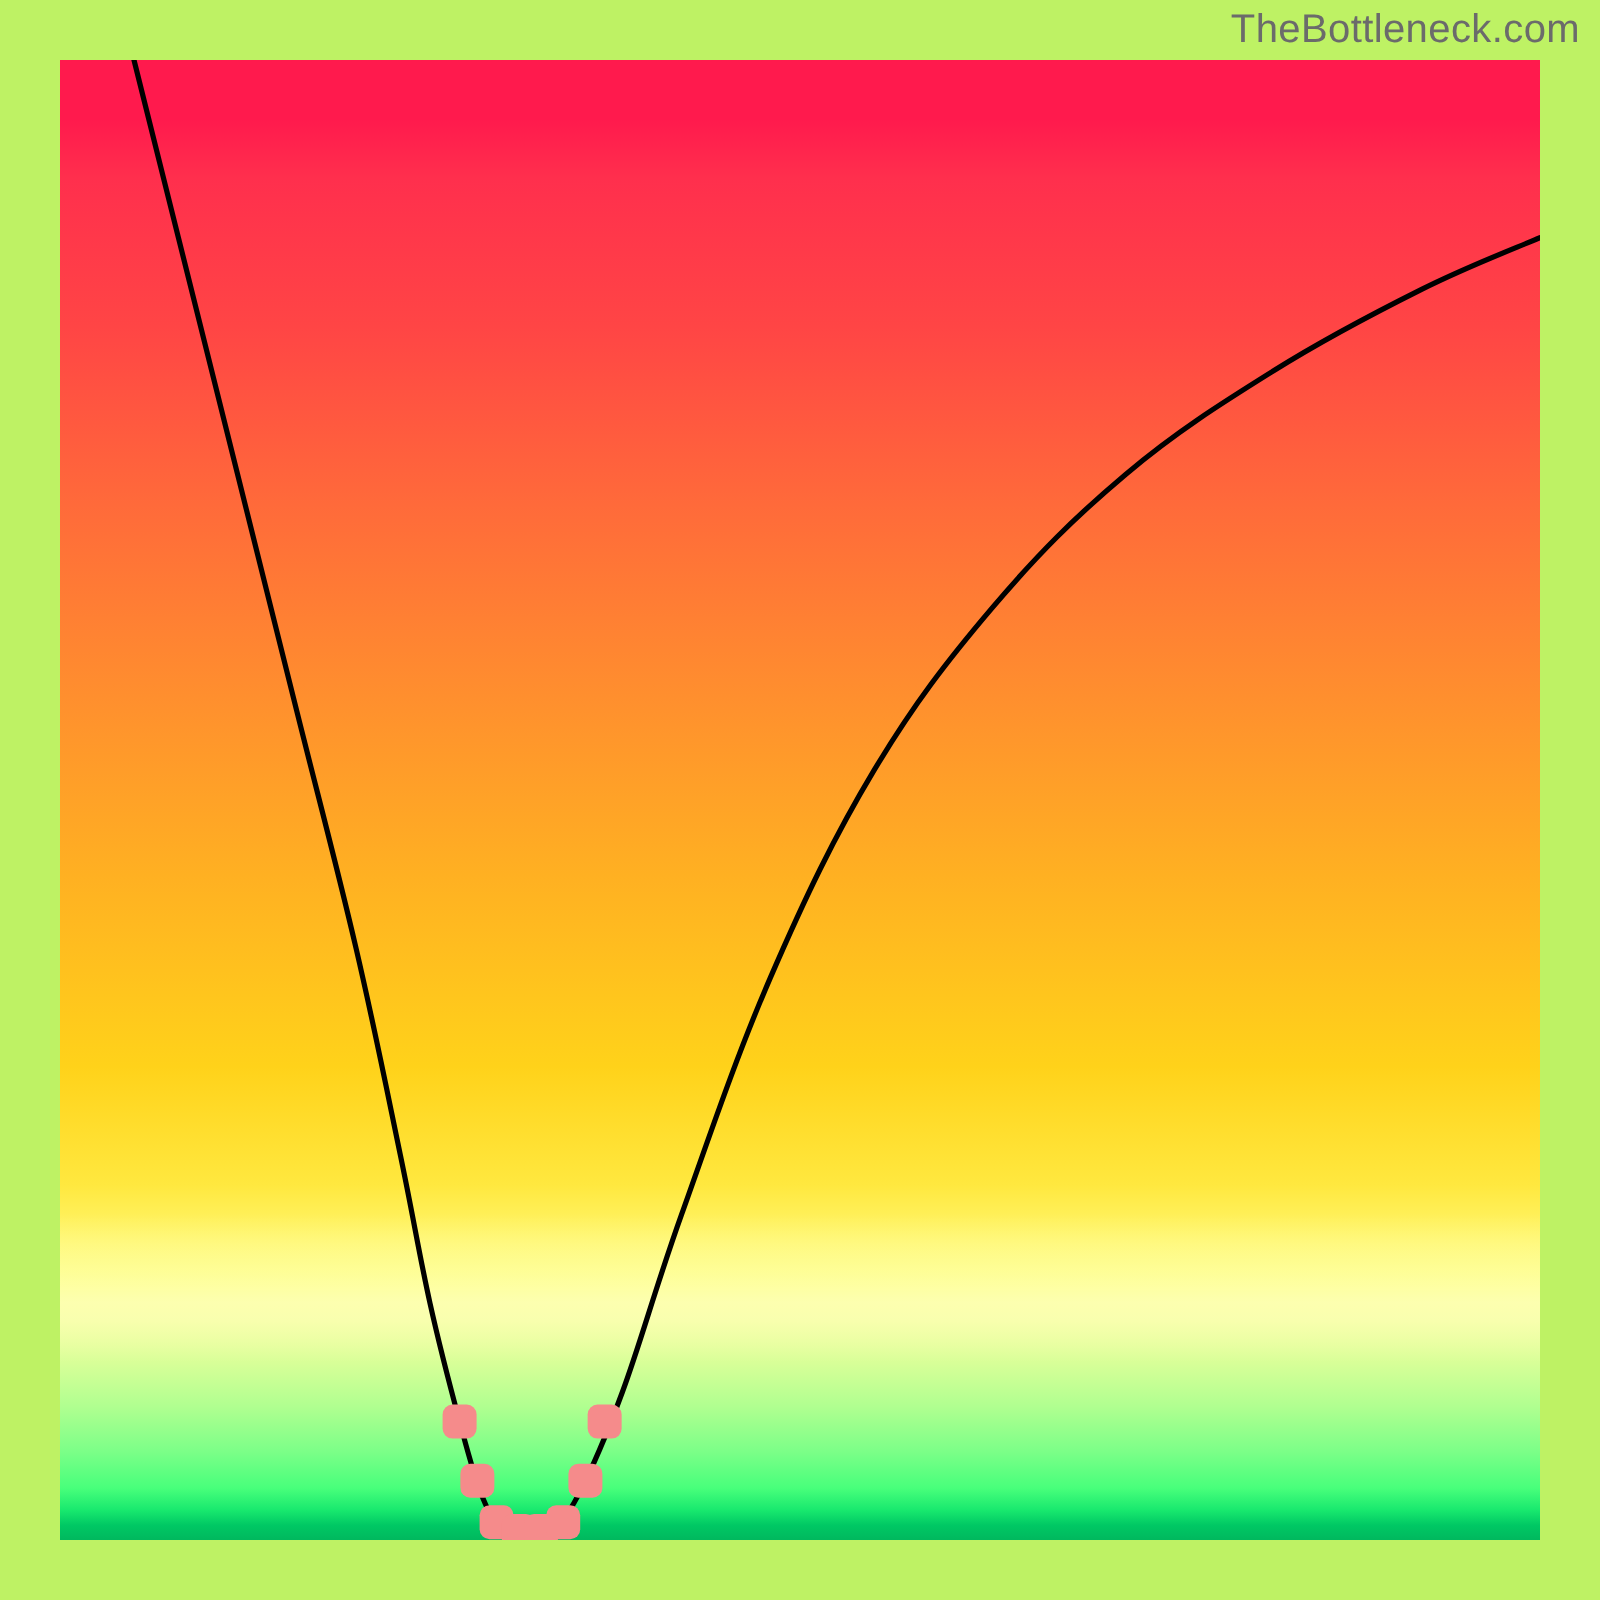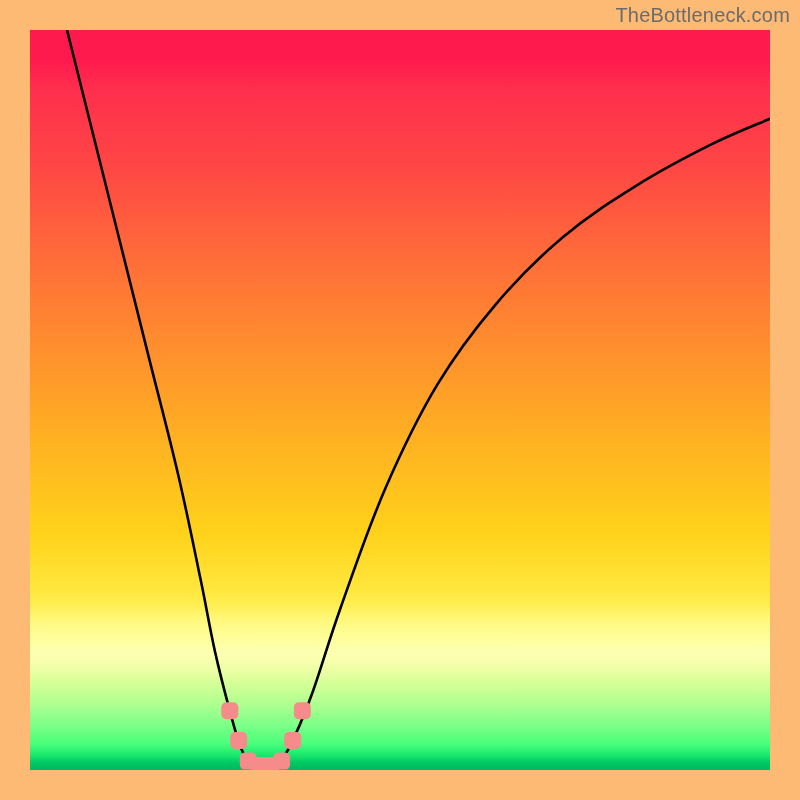--- a/index.html
+++ b/index.html
@@ -17,7 +17,7 @@
     left: 0;
     width: 800px;
     height: 800px;
-    background: #fdba74;
+    background: #bef264;
   }
   .plot {
     position: absolute;

